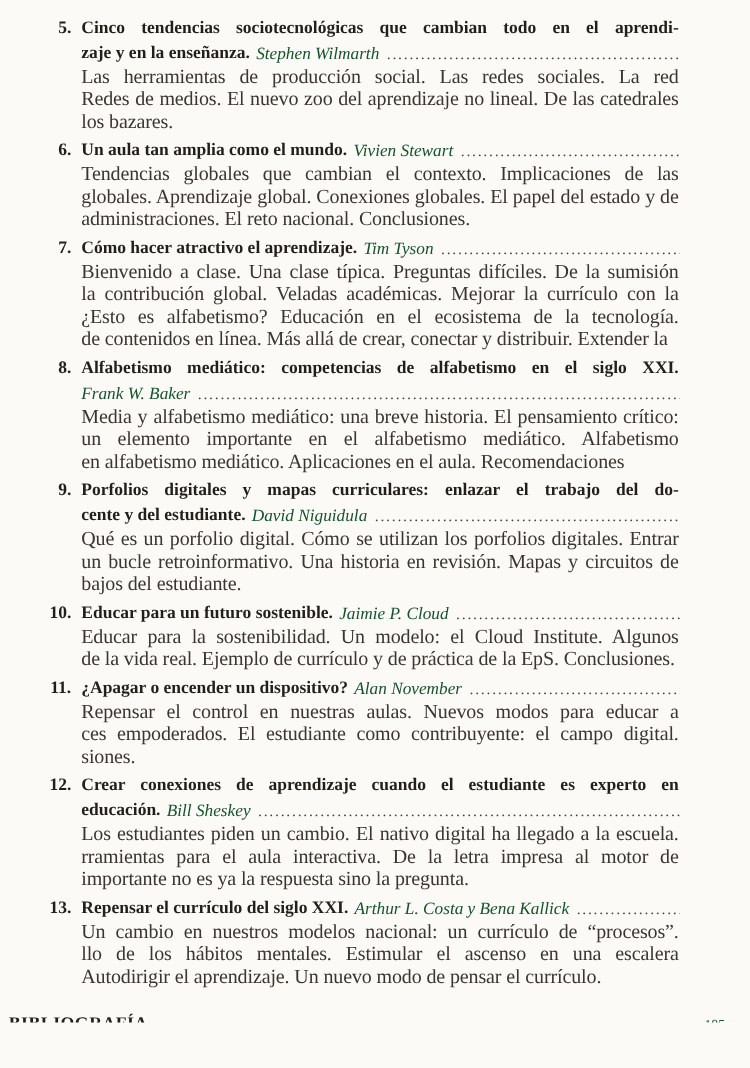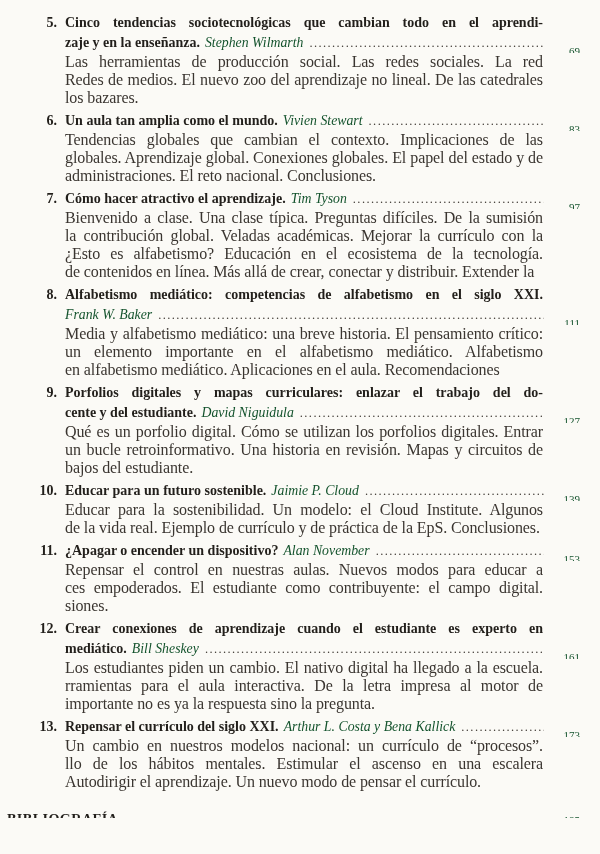--- a/index.html
+++ b/index.html
@@ -49,7 +49,7 @@
   }
   .lastline {
     display: flex;
-    align-items: center;
+    align-items: flex-start;
     font-weight: bold;
     font-size: 14px;
     line-height: 20px;

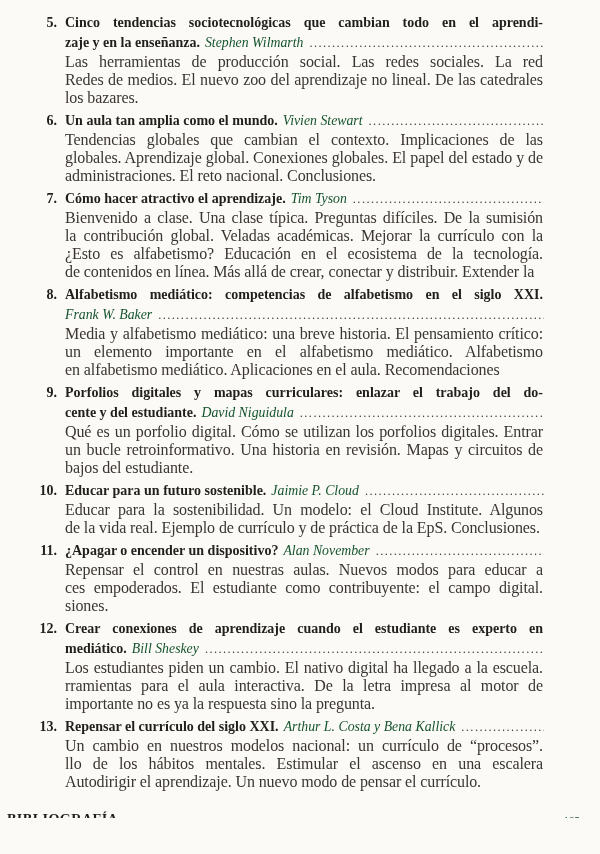--- a/index.html
+++ b/index.html
@@ -264,7 +264,7 @@
             <div class="hline jfull">Crear conexiones de aprendizaje cuando el estudiante es experto en</div>
           </div>
       <div class="lastline">
-        <span class="t-end">mediático.</span>
+        <span class="t-end">educación.</span>
         <span class="t-author">Bill Sheskey</span>
         <span class="dots"></span>
         <span class="pg">161</span>

